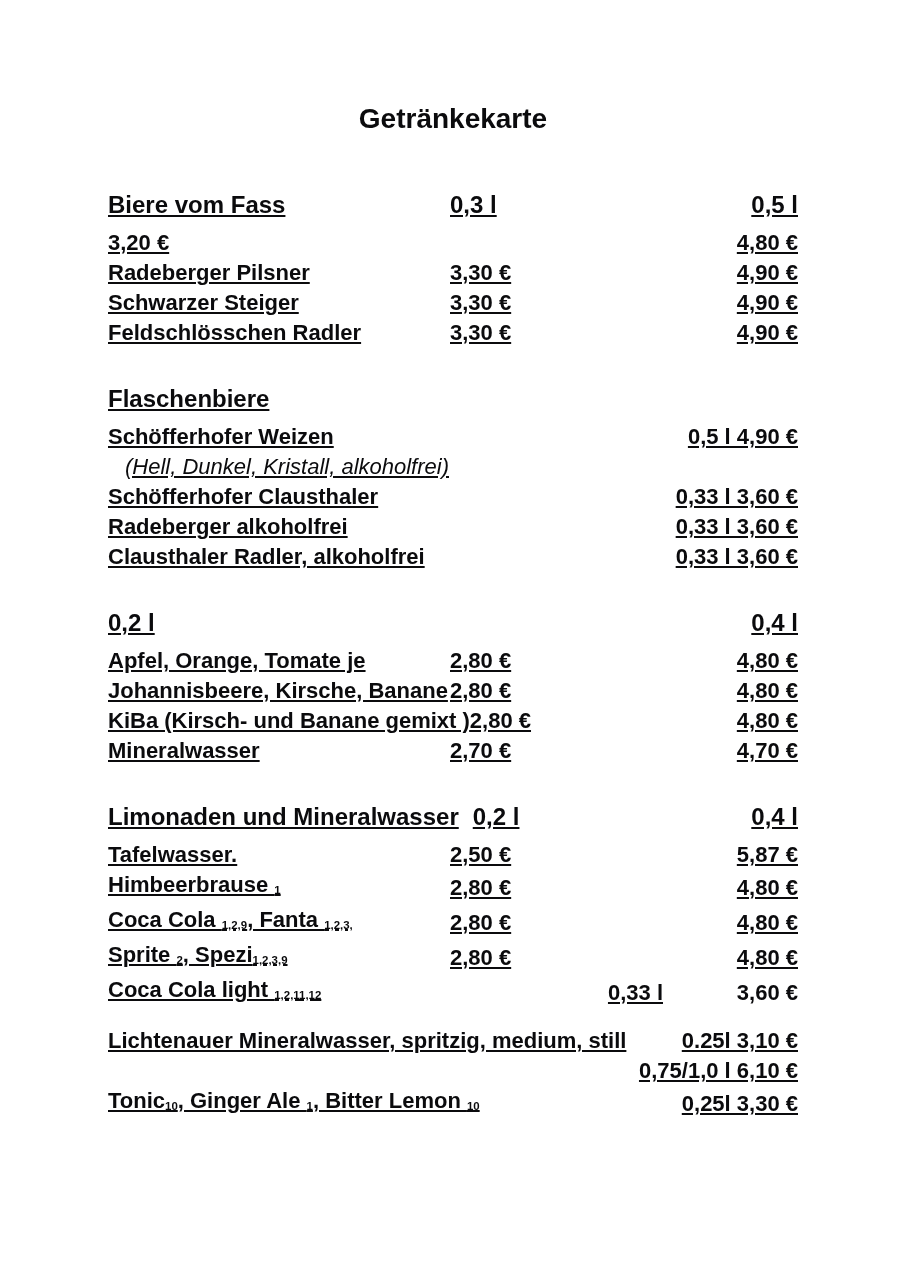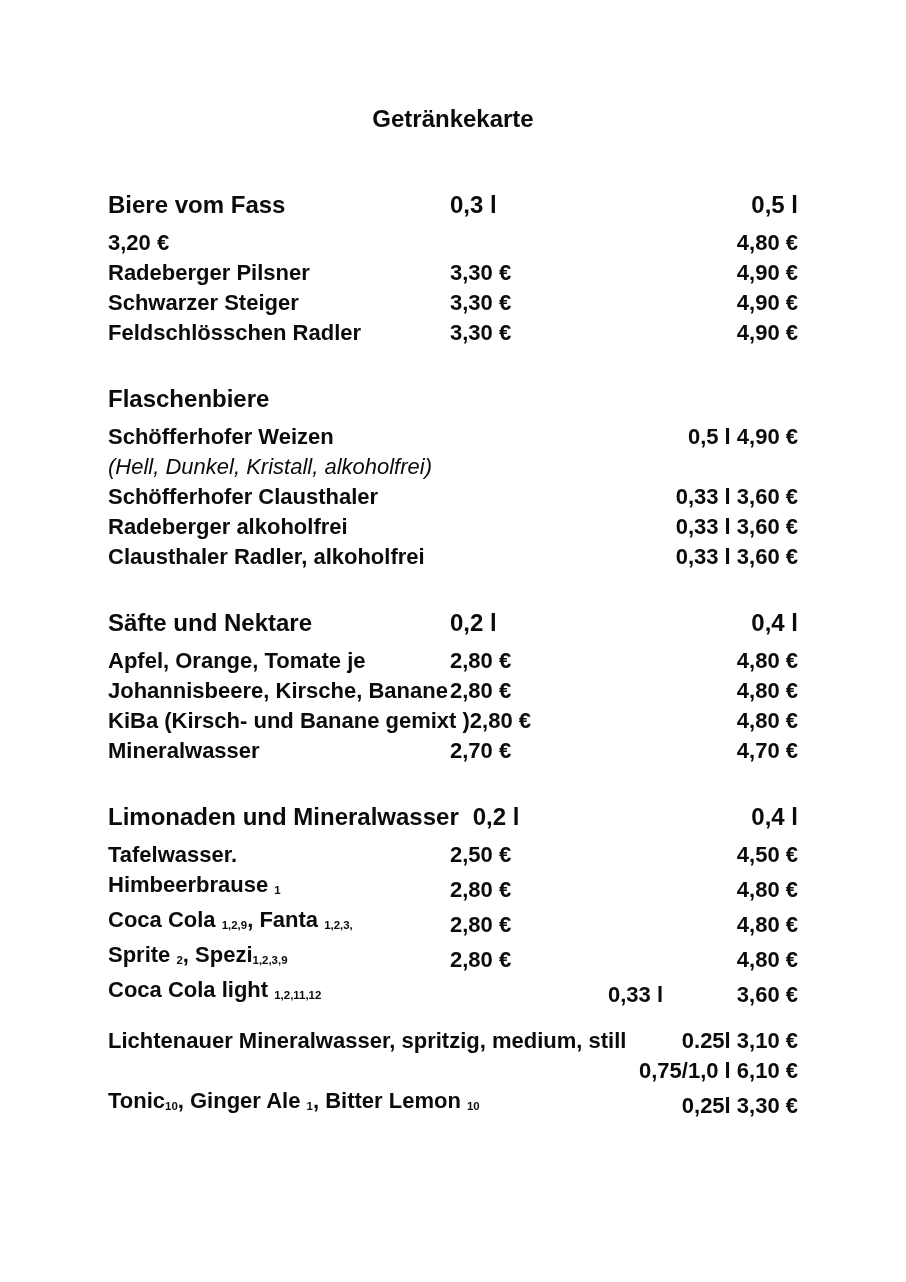--- a/index.html
+++ b/index.html
@@ -23,7 +23,7 @@
   }
   .page-title {
     text-align: center;
-    font-size: 24px;
+    font-size: 28px;
     line-height: 38px;
     margin: 0 0 52px 0;
     letter-spacing: 0px;

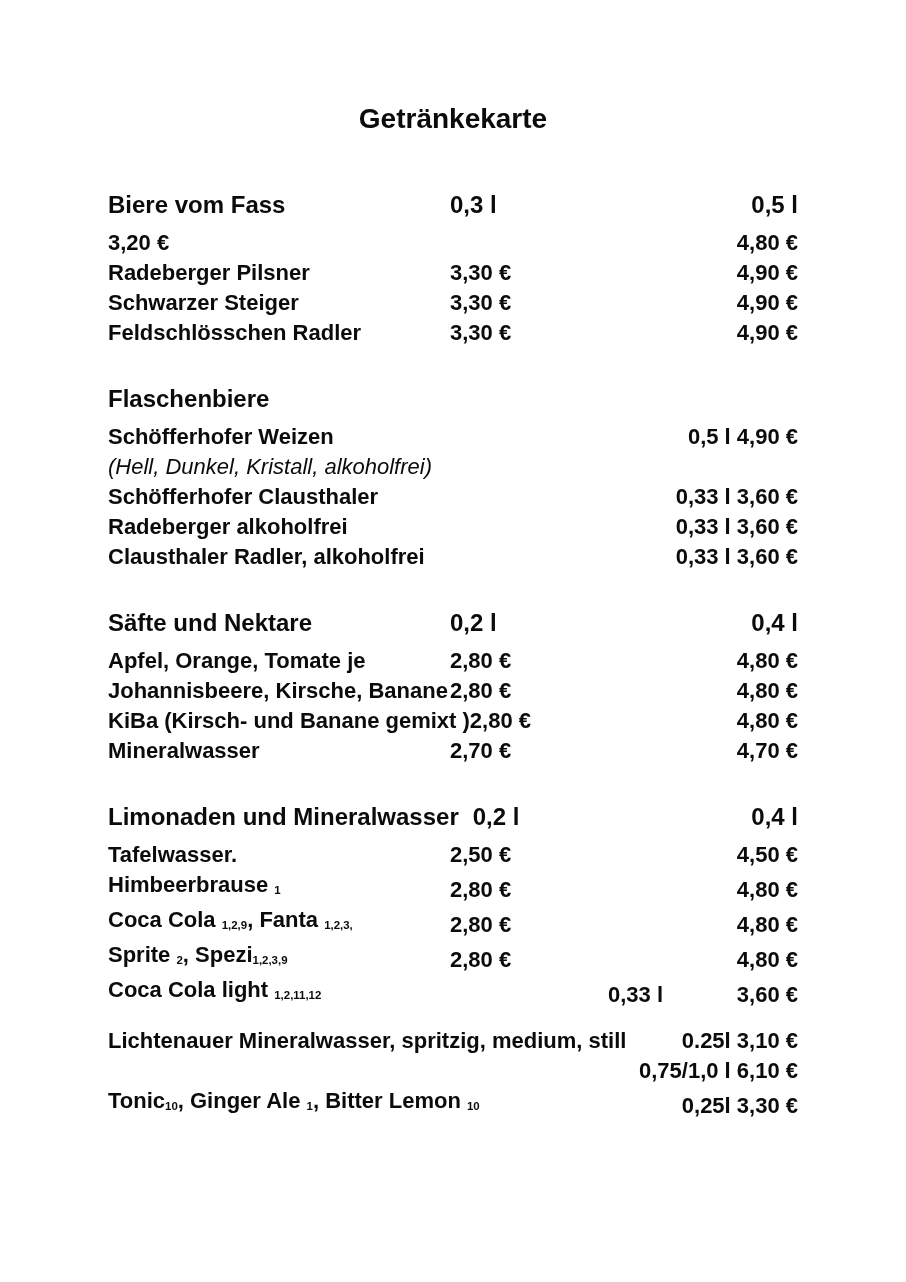--- a/index.html
+++ b/index.html
@@ -34,10 +34,11 @@
 
   .row {
     display: flex;
-    align-items: flex-end;
+    align-items: center;
     line-height: 30px;
     font-size: 22px;
     white-space: nowrap;
+    text-decoration: underline;
   }
   .hdr {
     font-size: 24px;

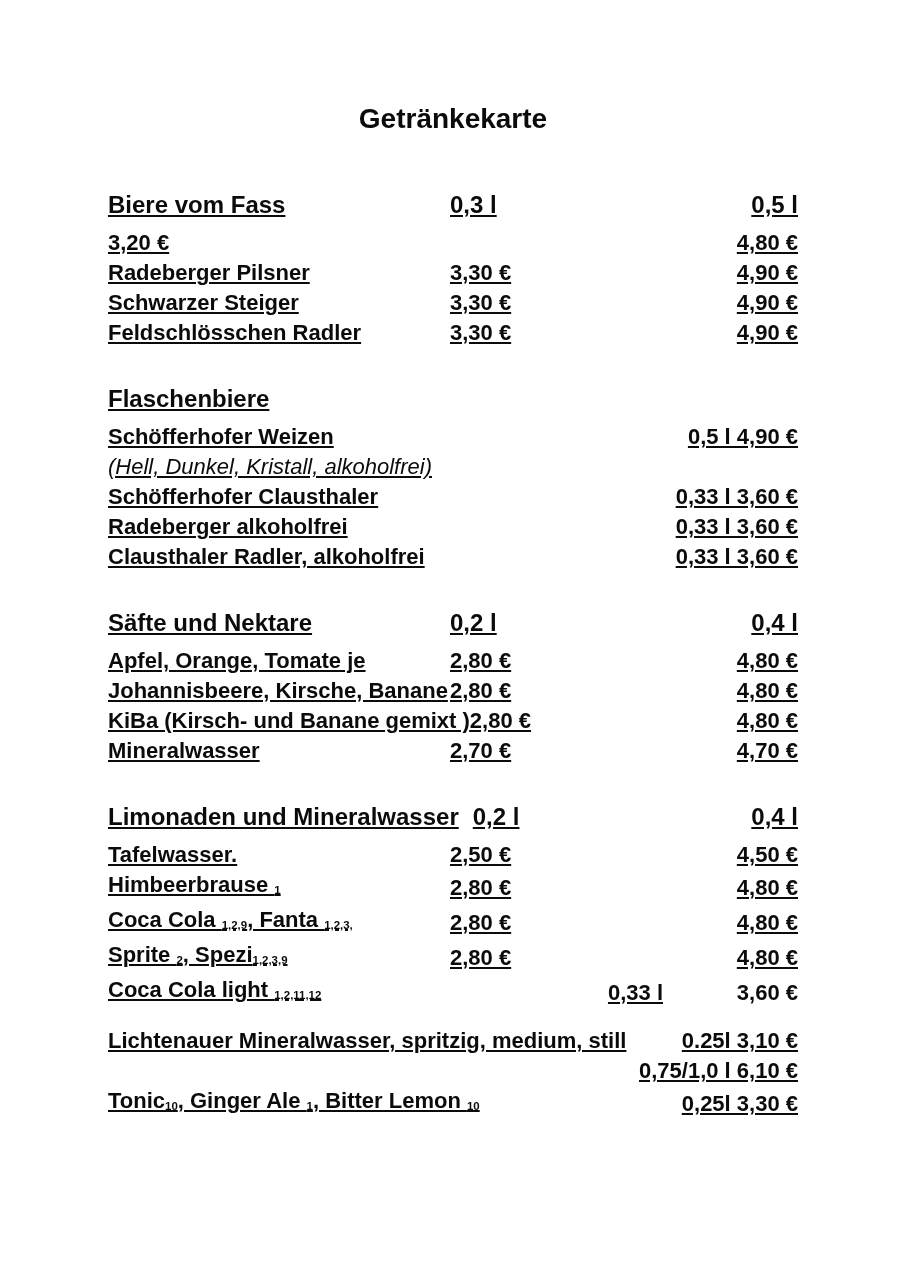--- a/index.html
+++ b/index.html
@@ -48,7 +48,7 @@
   .name-auto { min-width: 0; margin-right: 14px; }
   .mid   { }
   .right { margin-left: auto; text-align: right; }
-  .note-row { font-weight: normal; font-style: italic; }
+  .note-row { font-weight: normal; font-style: italic; margin-left: 17px; }
   .price-slot {
     display: inline-block;
     width: 135px;

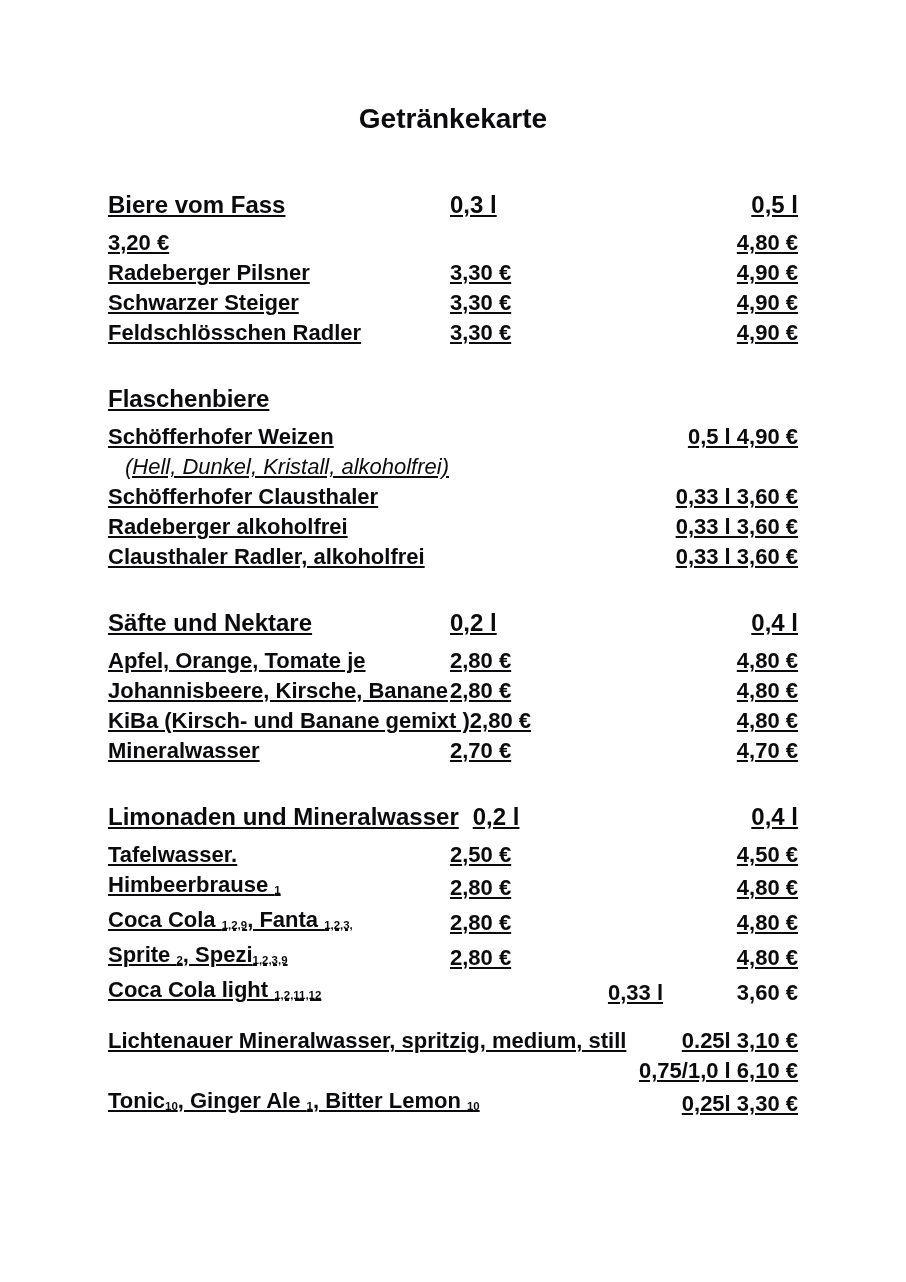--- a/index.html
+++ b/index.html
@@ -121,7 +121,6 @@
 
   <div class="section">
     <div class="row hdr">
-      <span class="name">Säfte und Nektare</span>
       <span class="mid">0,2 l</span>
       <span class="right">0,4 l</span>
     </div>

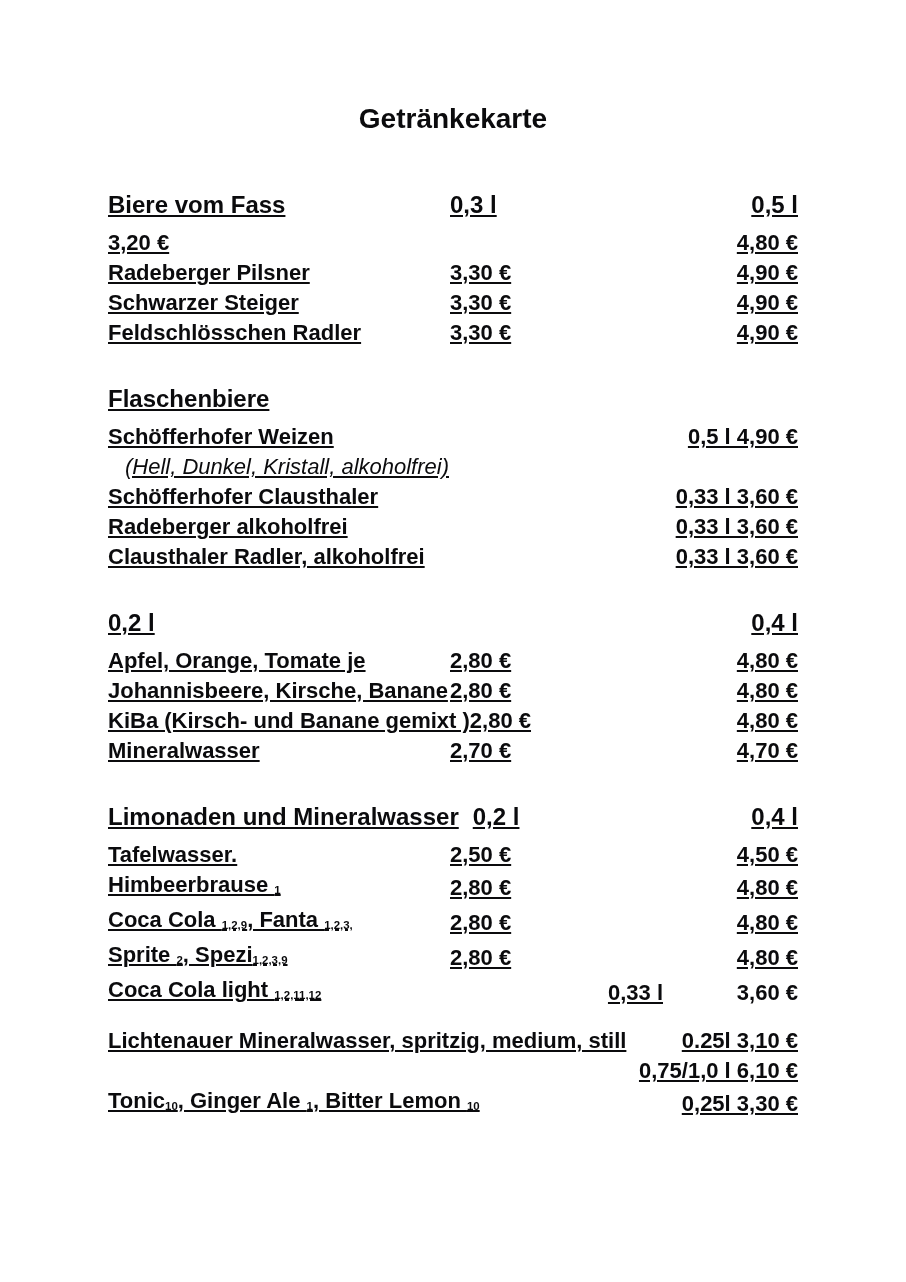--- a/index.html
+++ b/index.html
@@ -155,7 +155,7 @@
     <div class="row">
       <span class="name">Tafelwasser.</span>
       <span class="mid">2,50 €</span>
-      <span class="right">4,50 €</span>
+      <span class="right">5,87 €</span>
     </div>
     <div class="row">
       <span class="name"><span>Himbeerbrause </span><span class="sub">1</span></span>

